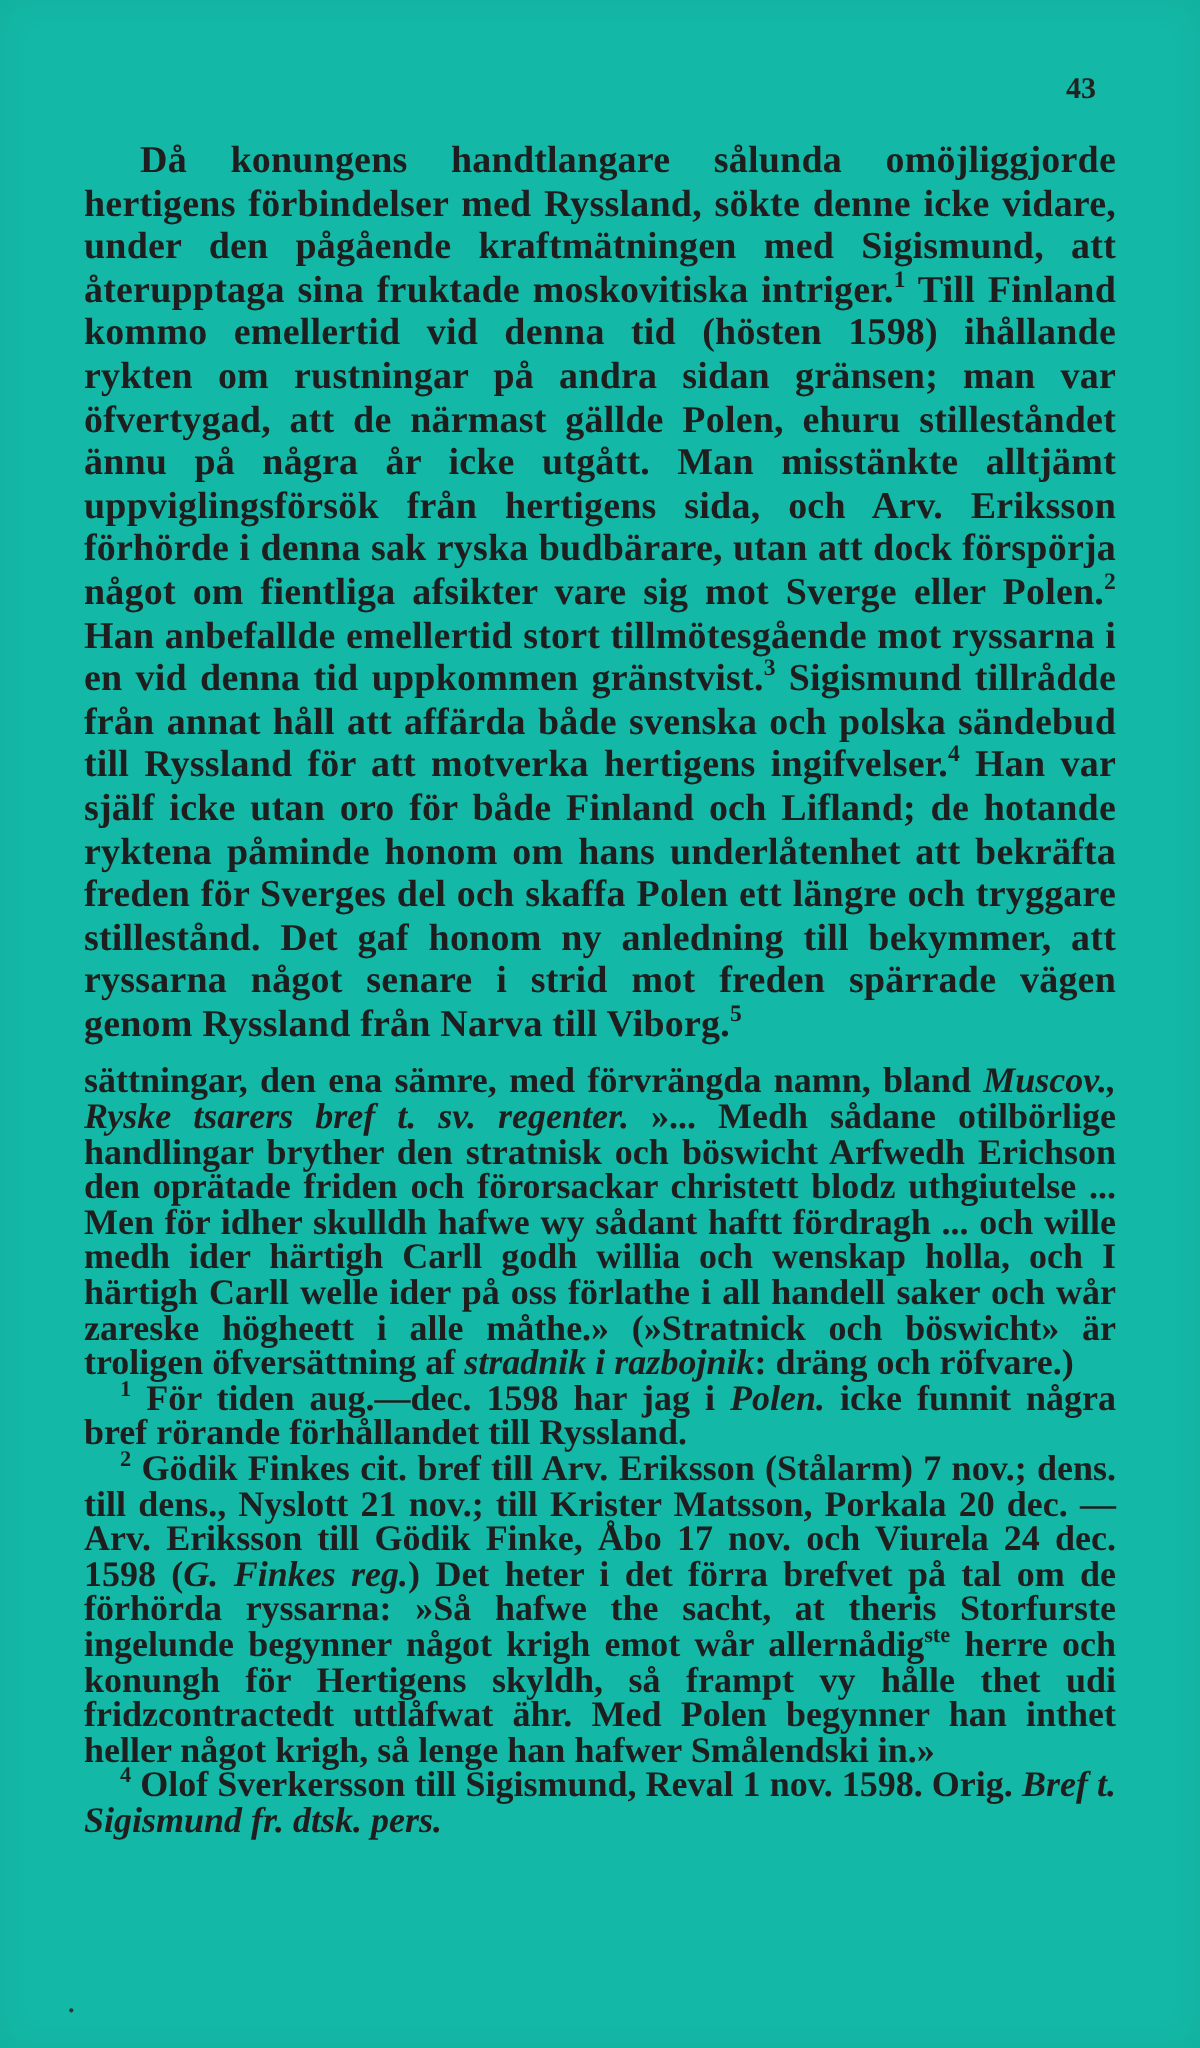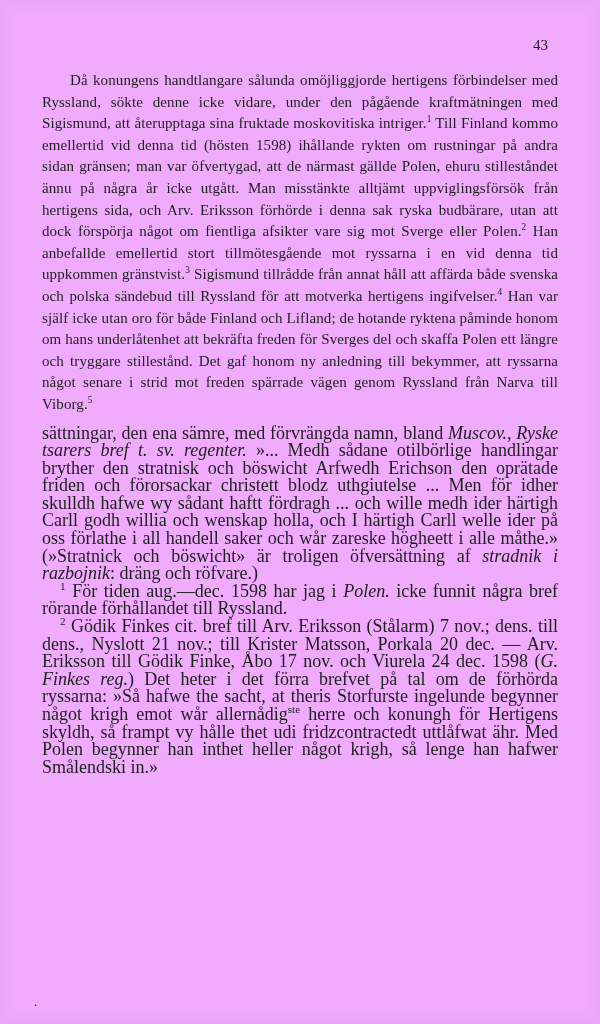--- a/index.html
+++ b/index.html
@@ -15,10 +15,11 @@
   .page {
     position: absolute;
     inset: 0;
-    background: #f0abfc;
+    background: #14b8a6;
     box-sizing: border-box;
     padding: 36px 42px 16px 42px;
     box-shadow: inset 0 0 18px rgba(0,0,0,0.05);
+    font-weight: bold;
   }
   .page-number {
     text-align: right;

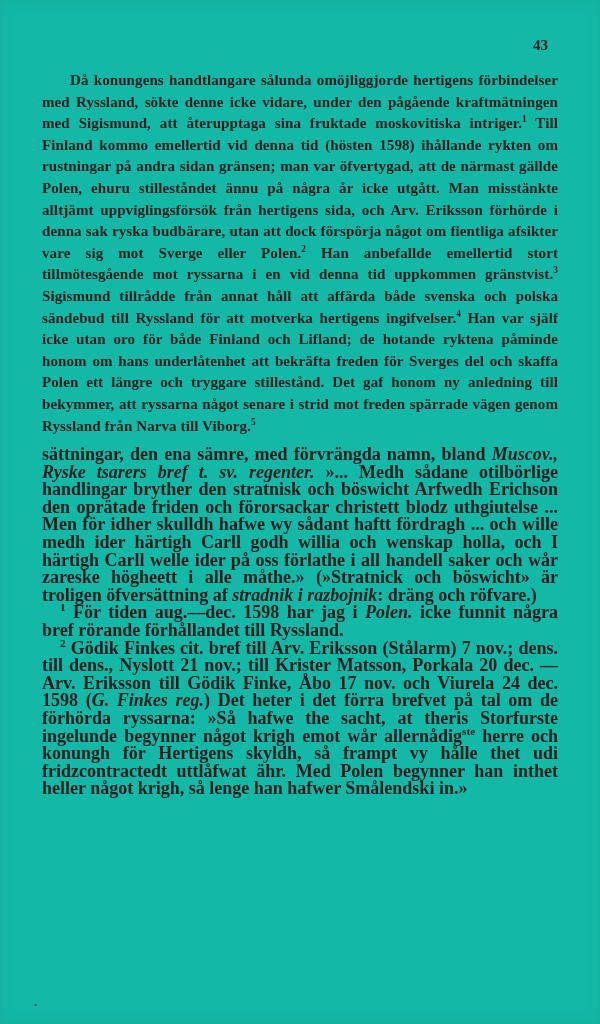--- a/index.html
+++ b/index.html
@@ -32,7 +32,7 @@
   .body-text p {
     margin: 0;
     text-align: justify;
-    font-size: 15px;
+    font-size: 19px;
     line-height: 21.6px;
     text-indent: 28px;
     letter-spacing: 0.1px;

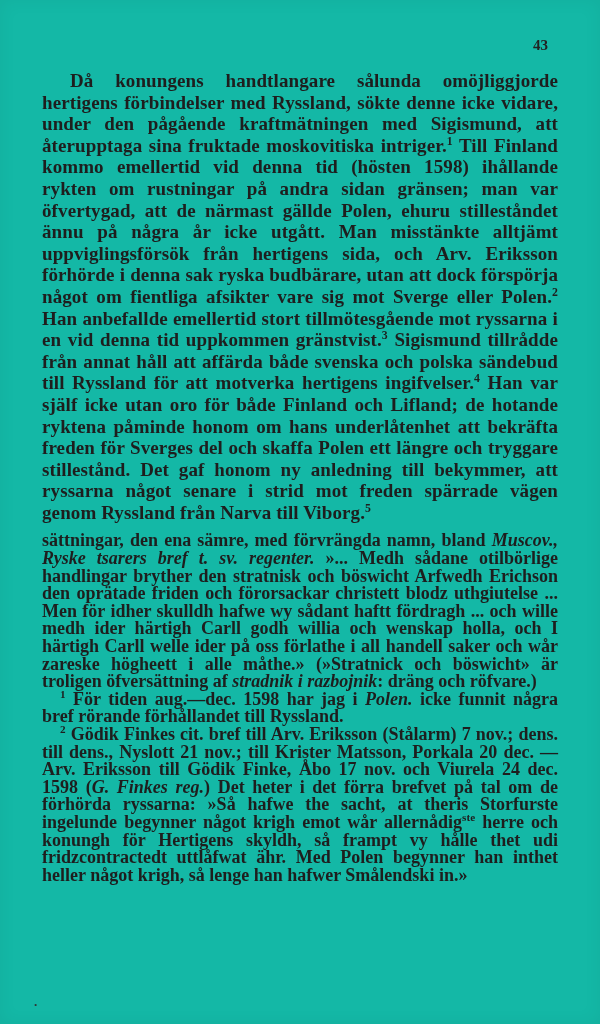--- a/index.html
+++ b/index.html
@@ -80,6 +80,7 @@
     <p class="cont"><span>sättningar, den ena sämre, med förvrängda namn, bland </span><span class="italic">Muscov., Ryske tsarers bref t. sv. regenter.</span><span> »... Medh sådane otilbörlige handlingar bryther den stratnisk och böswicht Arfwedh Erichson den oprätade friden och förorsackar christett blodz uthgiutelse ... Men för idher skulldh hafwe wy sådant haftt fördragh ... och wille medh ider härtigh Carll godh willia och wenskap holla, och I härtigh Carll welle ider på oss förlathe i all handell saker och wår zareske högheett i alle måthe.»  (»Stratnick och böswicht» är troligen öfversättning af </span><span class="italic">stradnik i razbojnik</span><span>: dräng och röfvare.)</span></p>
     <p><sup>1</sup><span> För tiden aug.—dec. 1598 har jag i </span><span class="italic">Polen.</span><span> icke funnit några bref rörande förhållandet till Ryssland.</span></p>
     <p><sup>2</sup><span> Gödik Finkes cit. bref till Arv. Eriksson (Stålarm) 7 nov.; dens. till dens., Nyslott 21 nov.; till Krister Matsson, Porkala 20 dec. — Arv. Eriksson till Gödik Finke, Åbo 17 nov. och Viurela 24 dec. 1598 (</span><span class="italic">G. Finkes reg.</span><span>) Det heter i det förra brefvet på tal om de förhörda ryssarna: »Så hafwe the sacht, at theris Storfurste ingelunde begynner något krigh emot wår allernådig</span><sup>ste</sup><span> herre och konungh för Hertigens skyldh, så frampt vy hålle thet udi fridzcontractedt uttlåfwat ähr.  Med Polen begynner han inthet heller något krigh, så lenge han hafwer Smålendski in.»</span></p>
+    <p><sup>4</sup><span> Olof Sverkersson till Sigismund, Reval 1 nov. 1598.  Orig. </span><span class="italic">Bref t. Sigismund fr. dtsk. pers.</span></p>
   </section>
 
   <div class="corner-mark">.</div>

